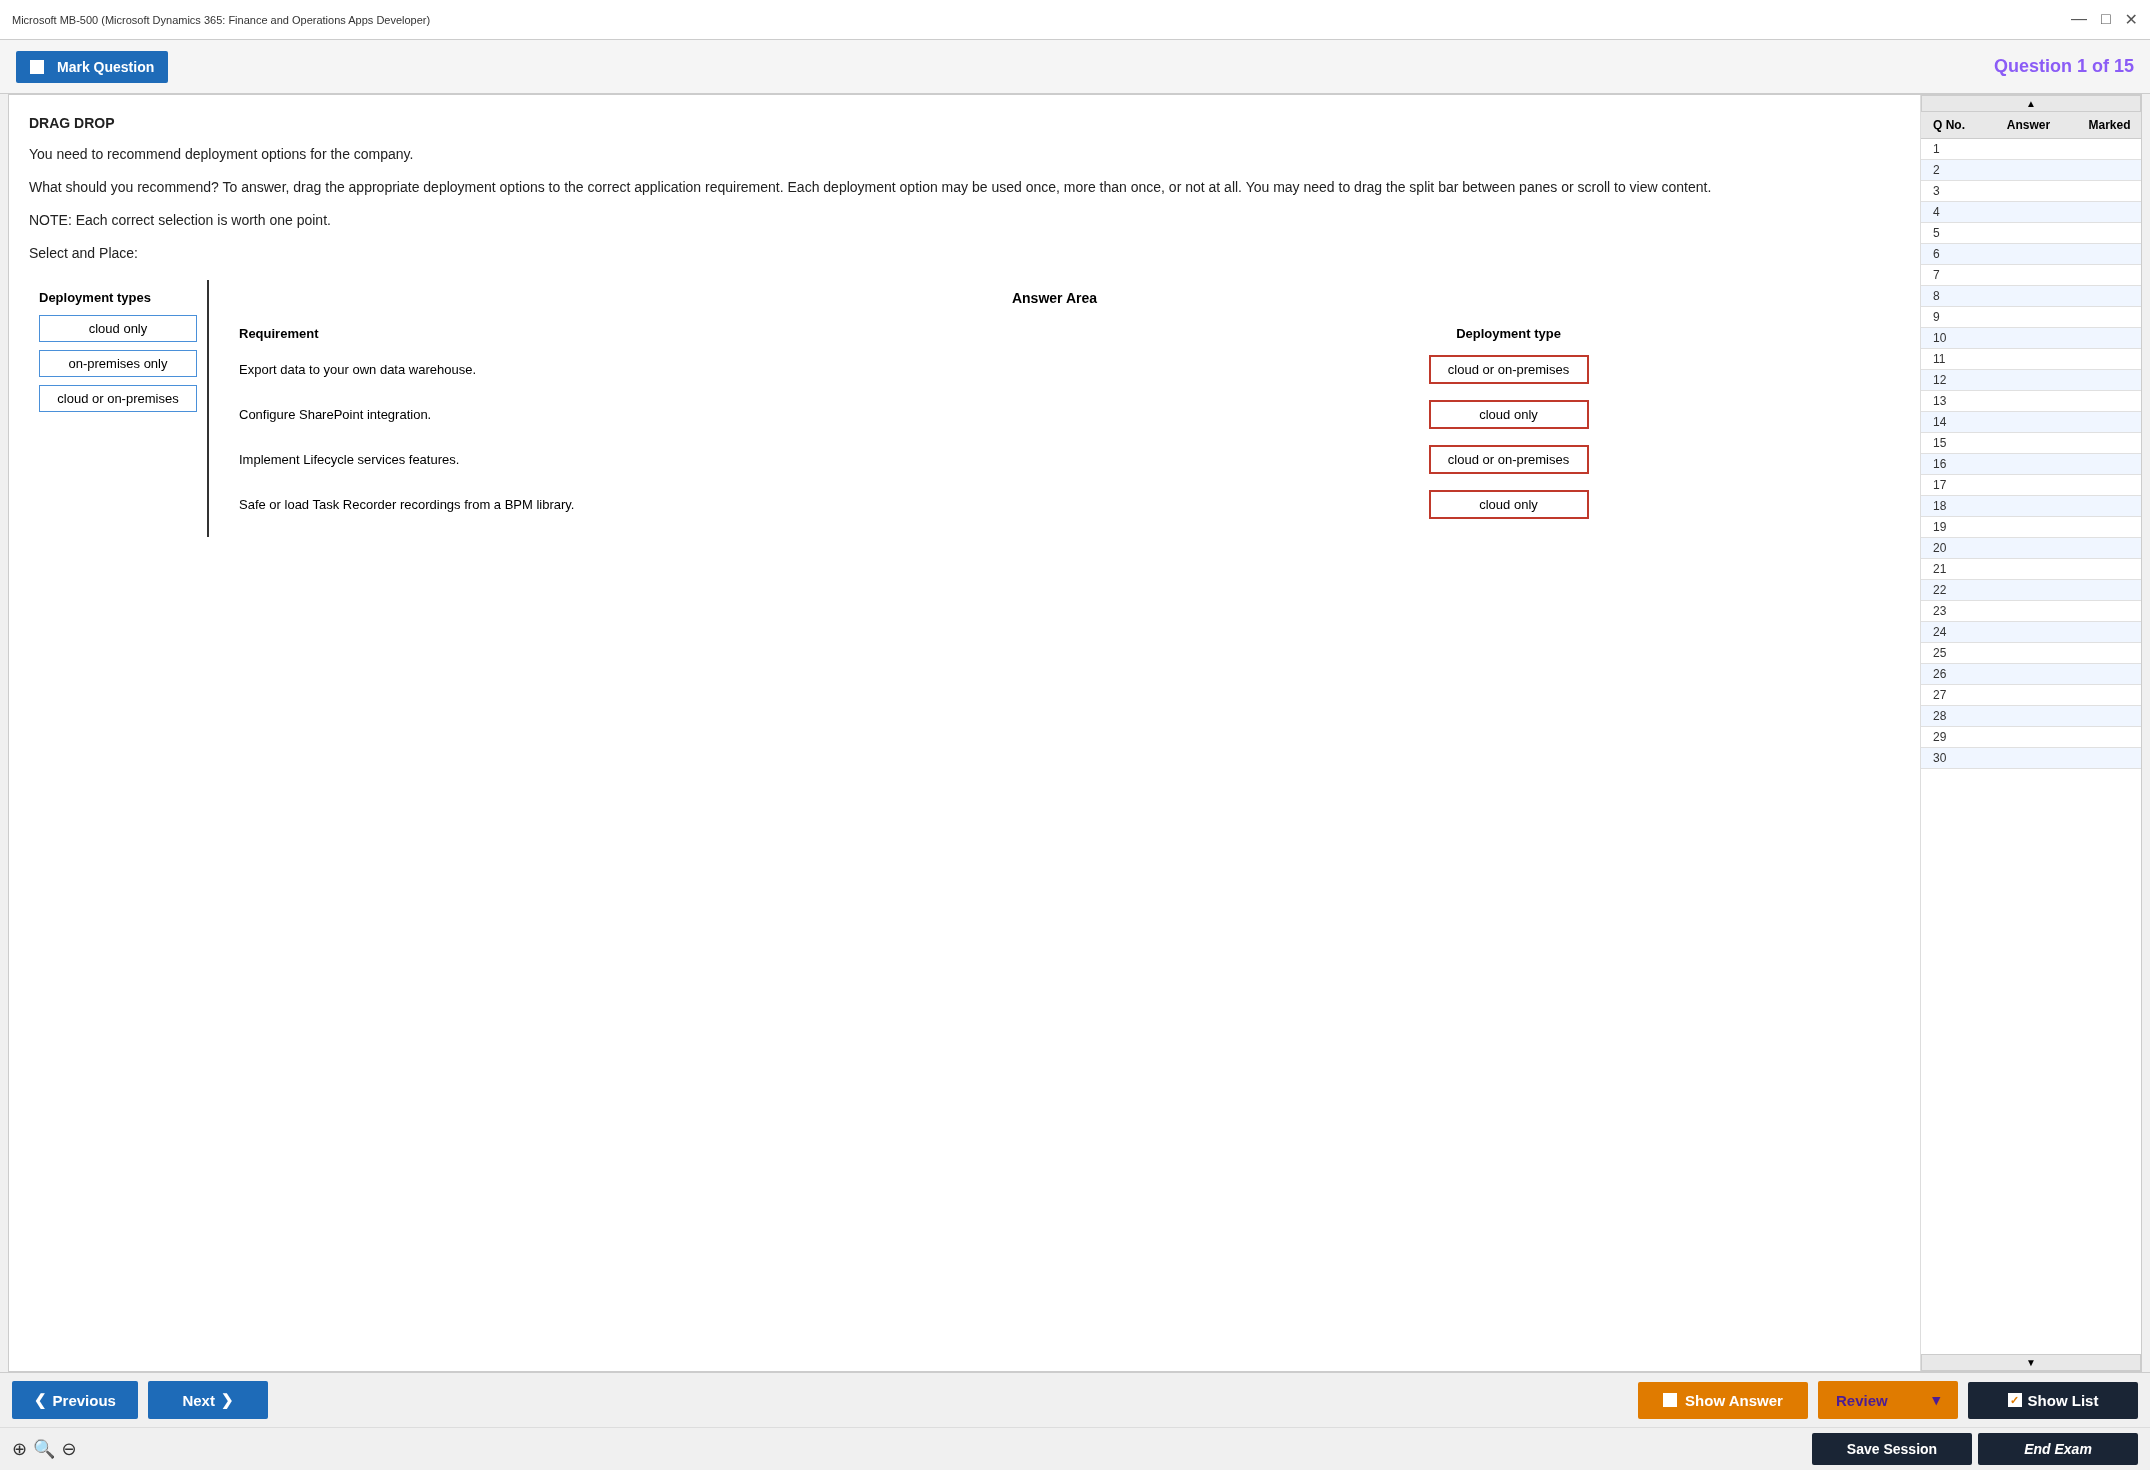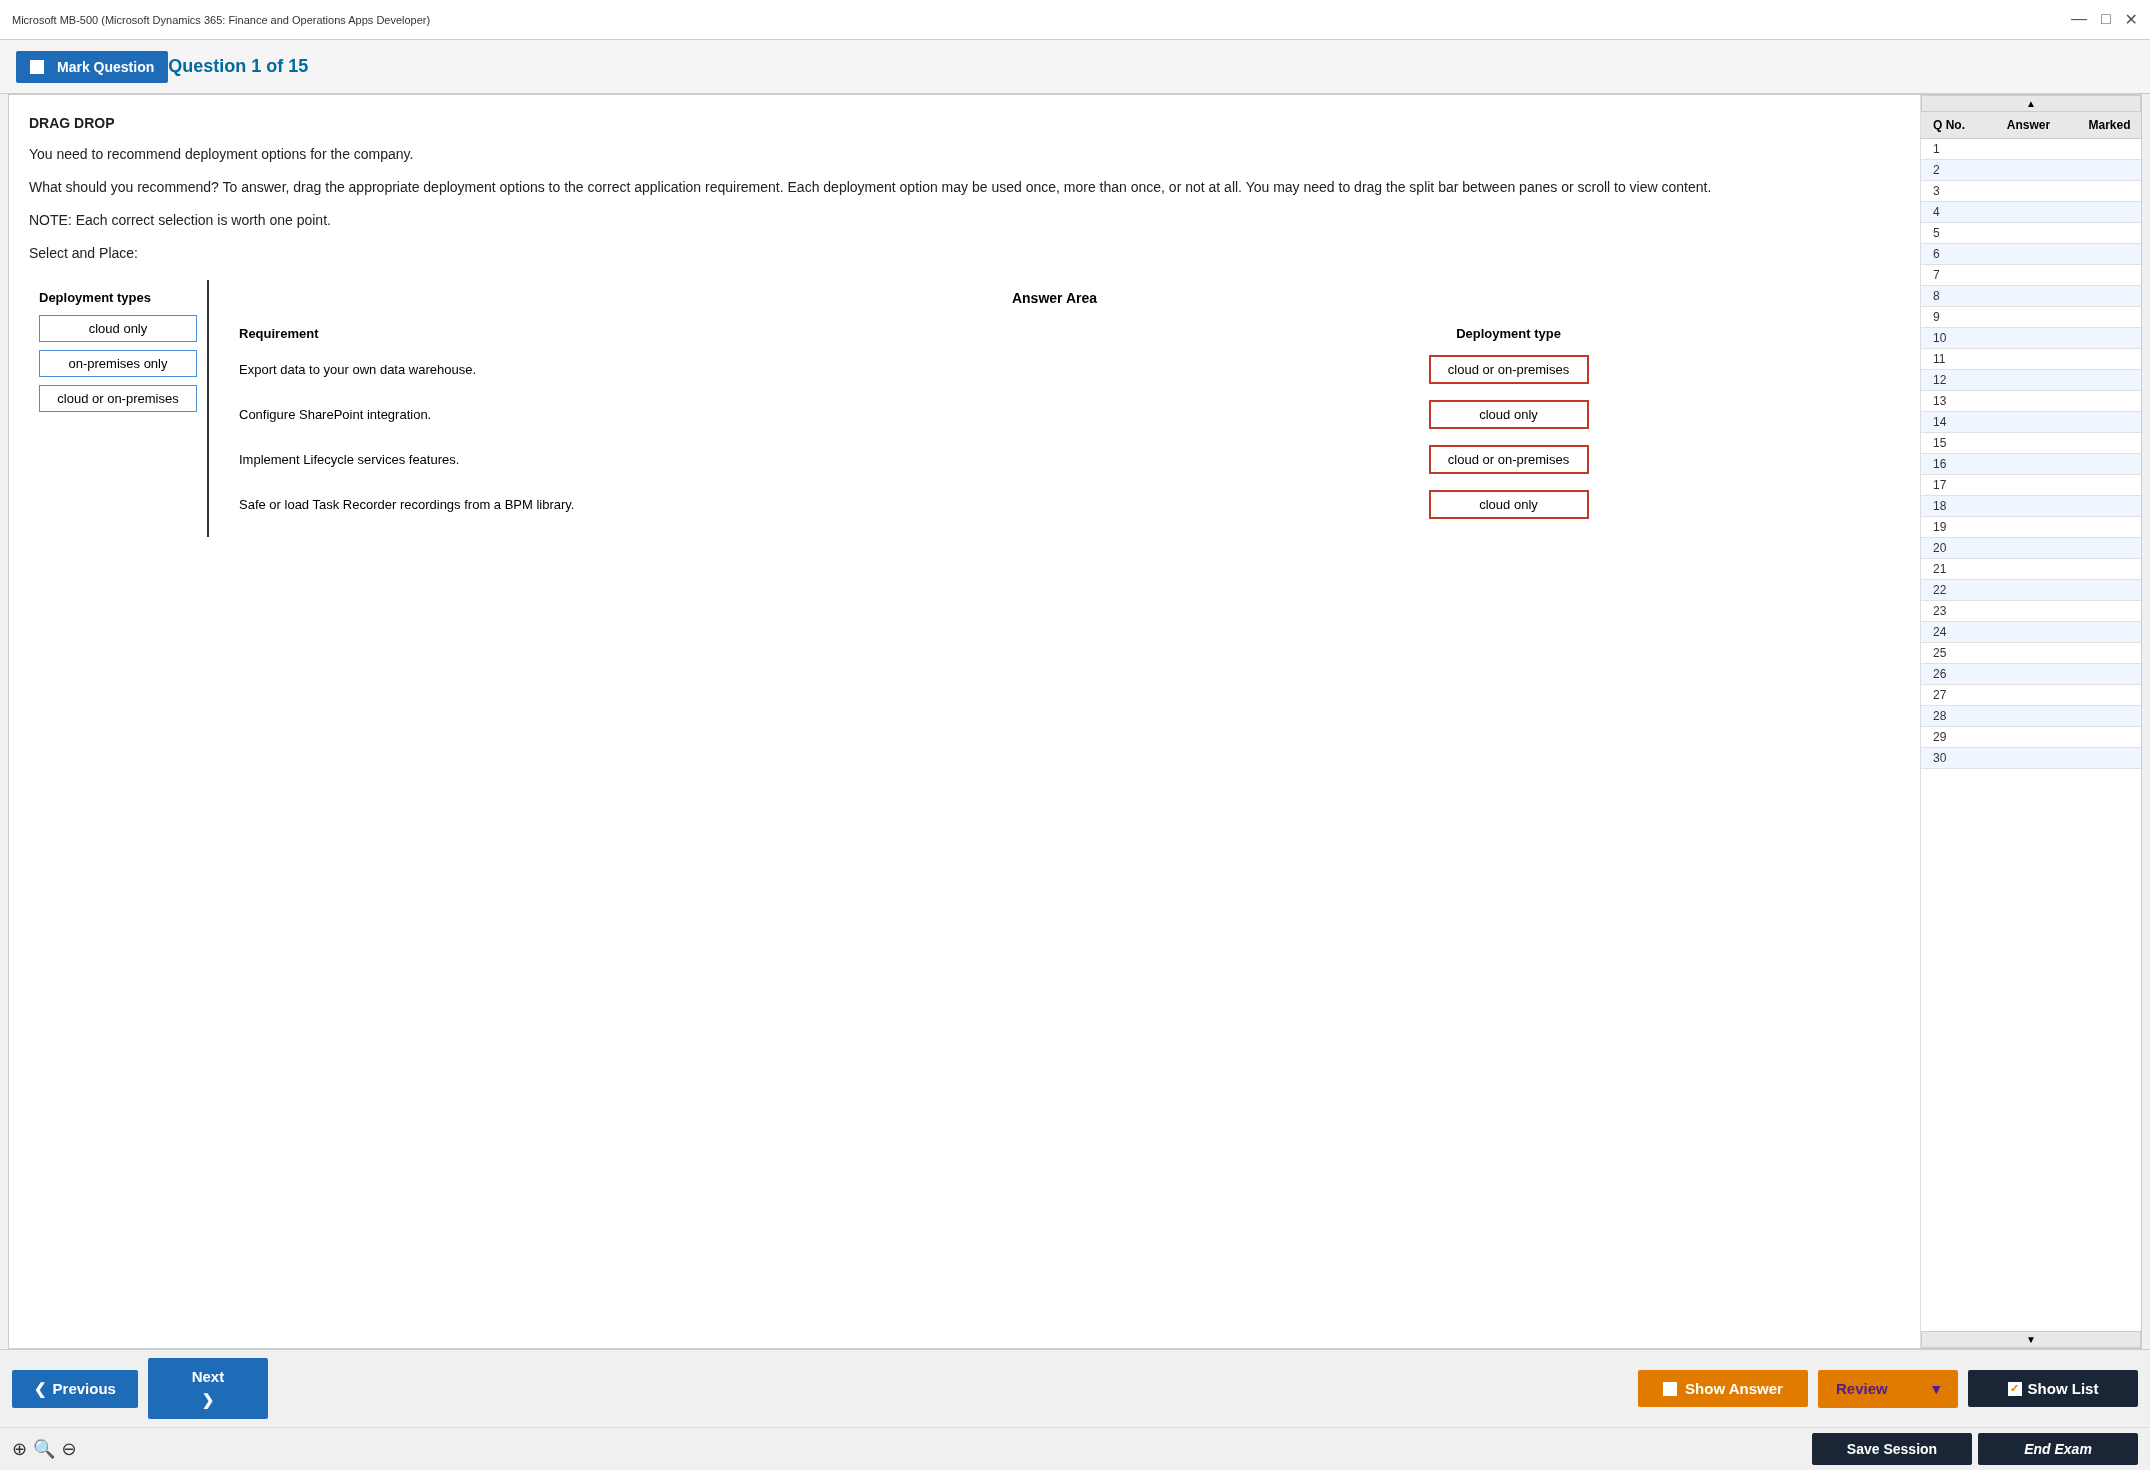--- a/index.html
+++ b/index.html
@@ -50,10 +50,10 @@
     }
     .question-title {
       flex: 1;
-      text-align: left;
+      text-align: right;
       font-size: 18px;
       font-weight: bold;
-      color: #0369a1;
+      color: #8b5cf6;
     }
 
     

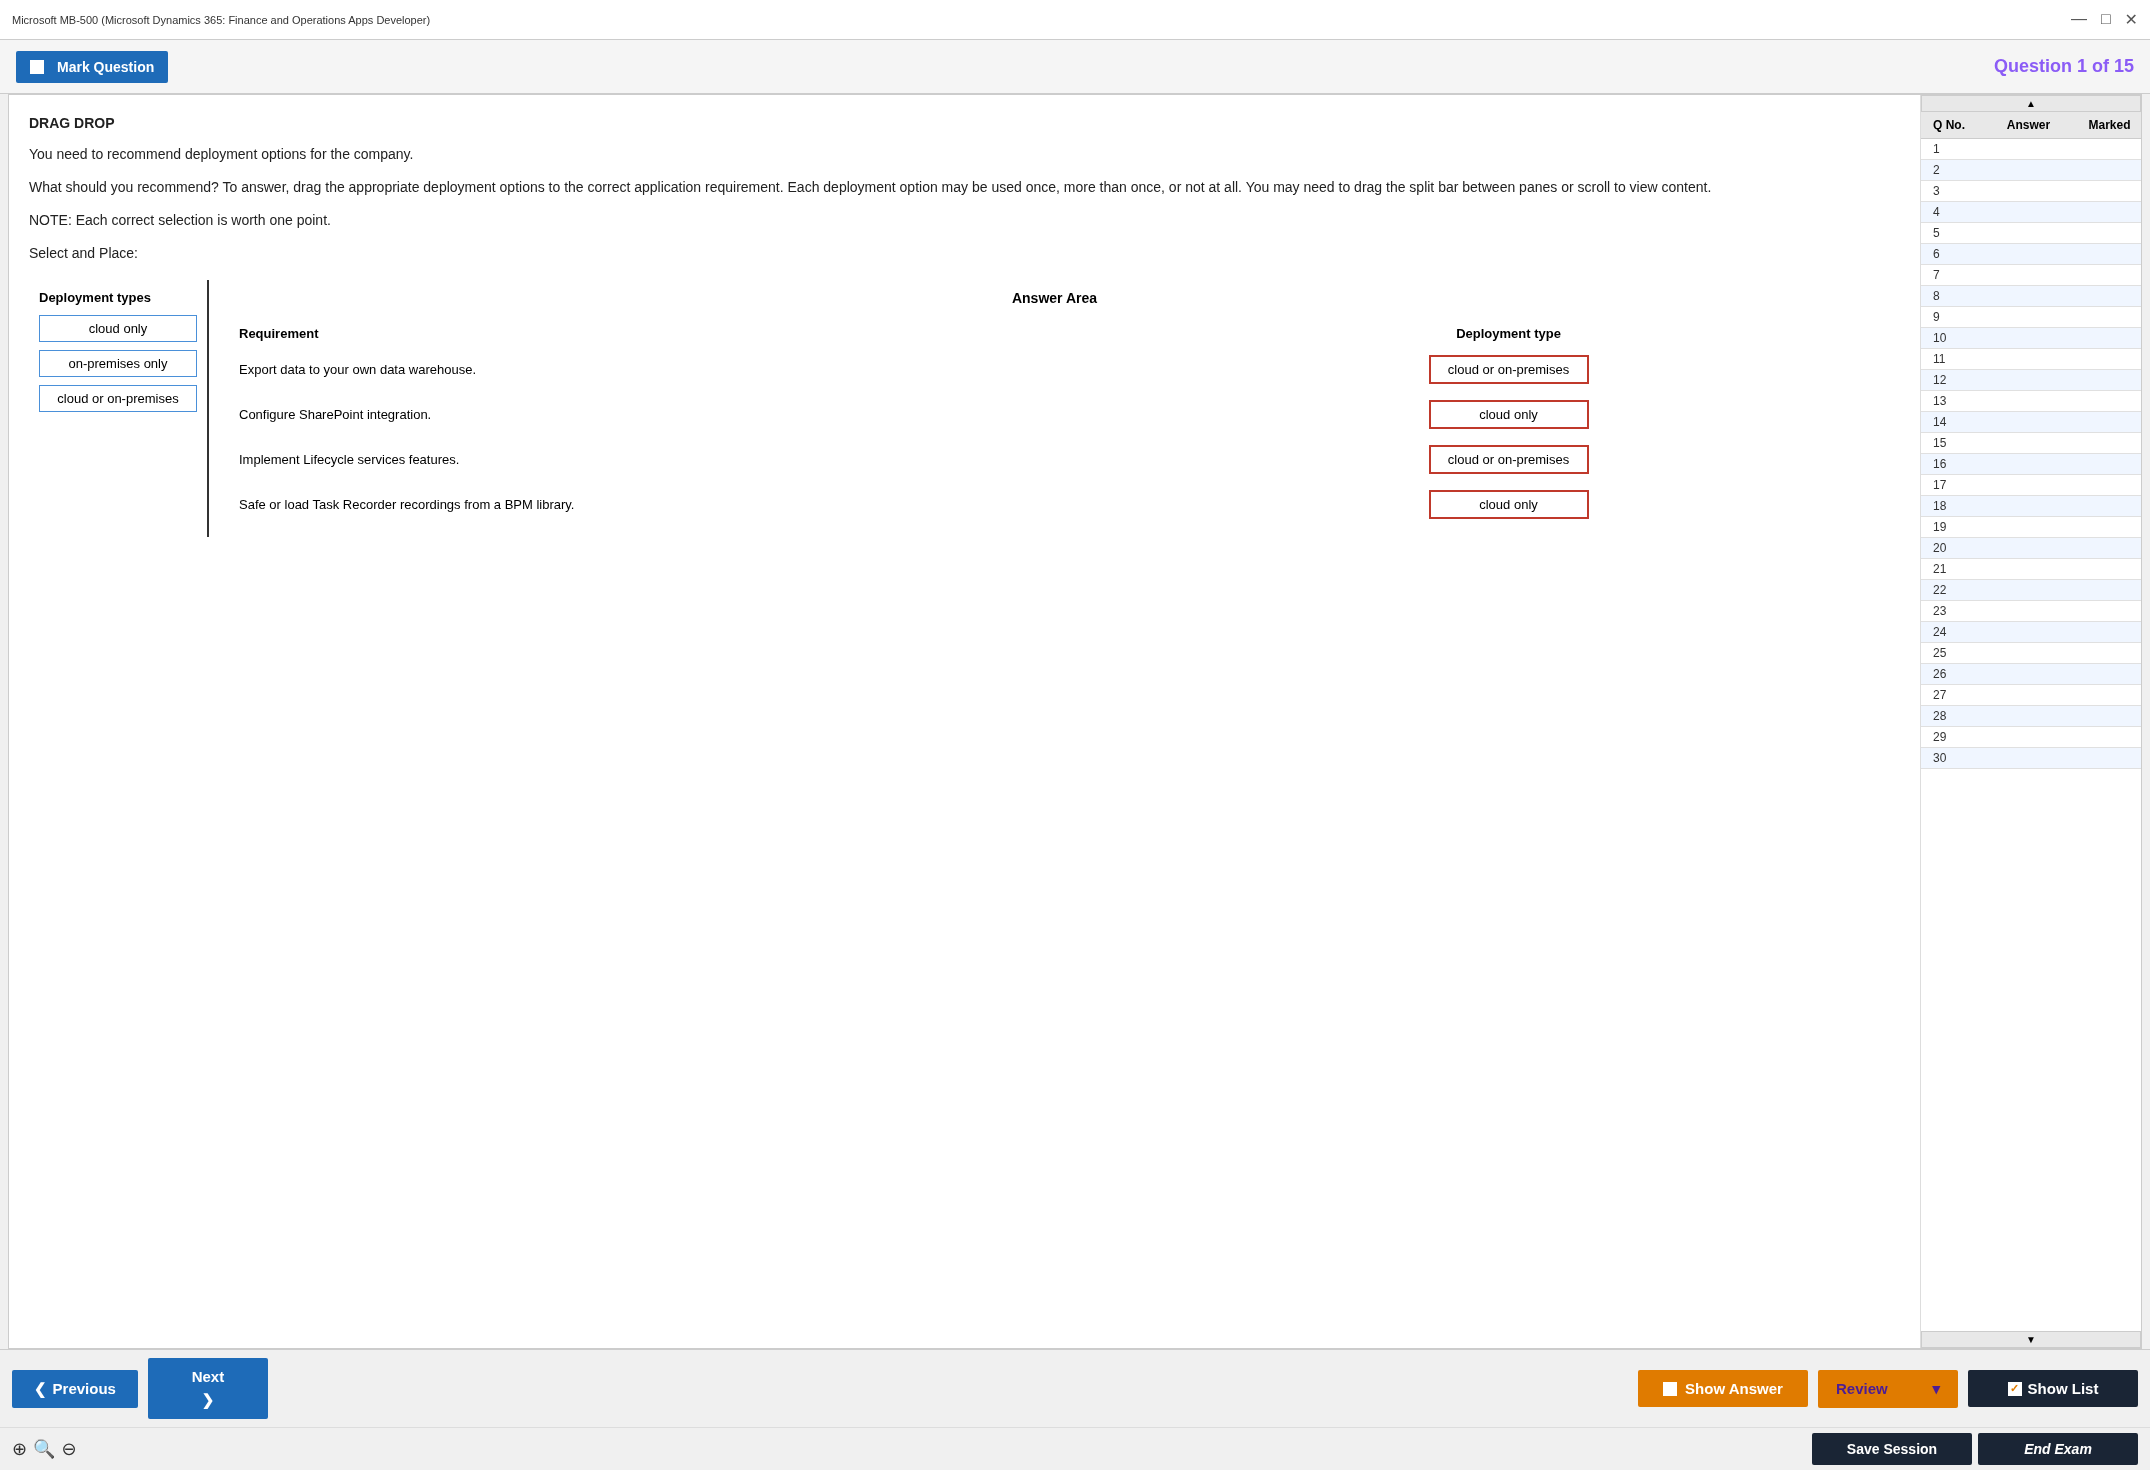--- a/index.html
+++ b/index.html
@@ -198,7 +198,6 @@
       gap: 6px;
       min-width: 120px;
       justify-content: center;
-      flex-direction: column;
     }
     .btn-orange {
       background: #e07b00;

